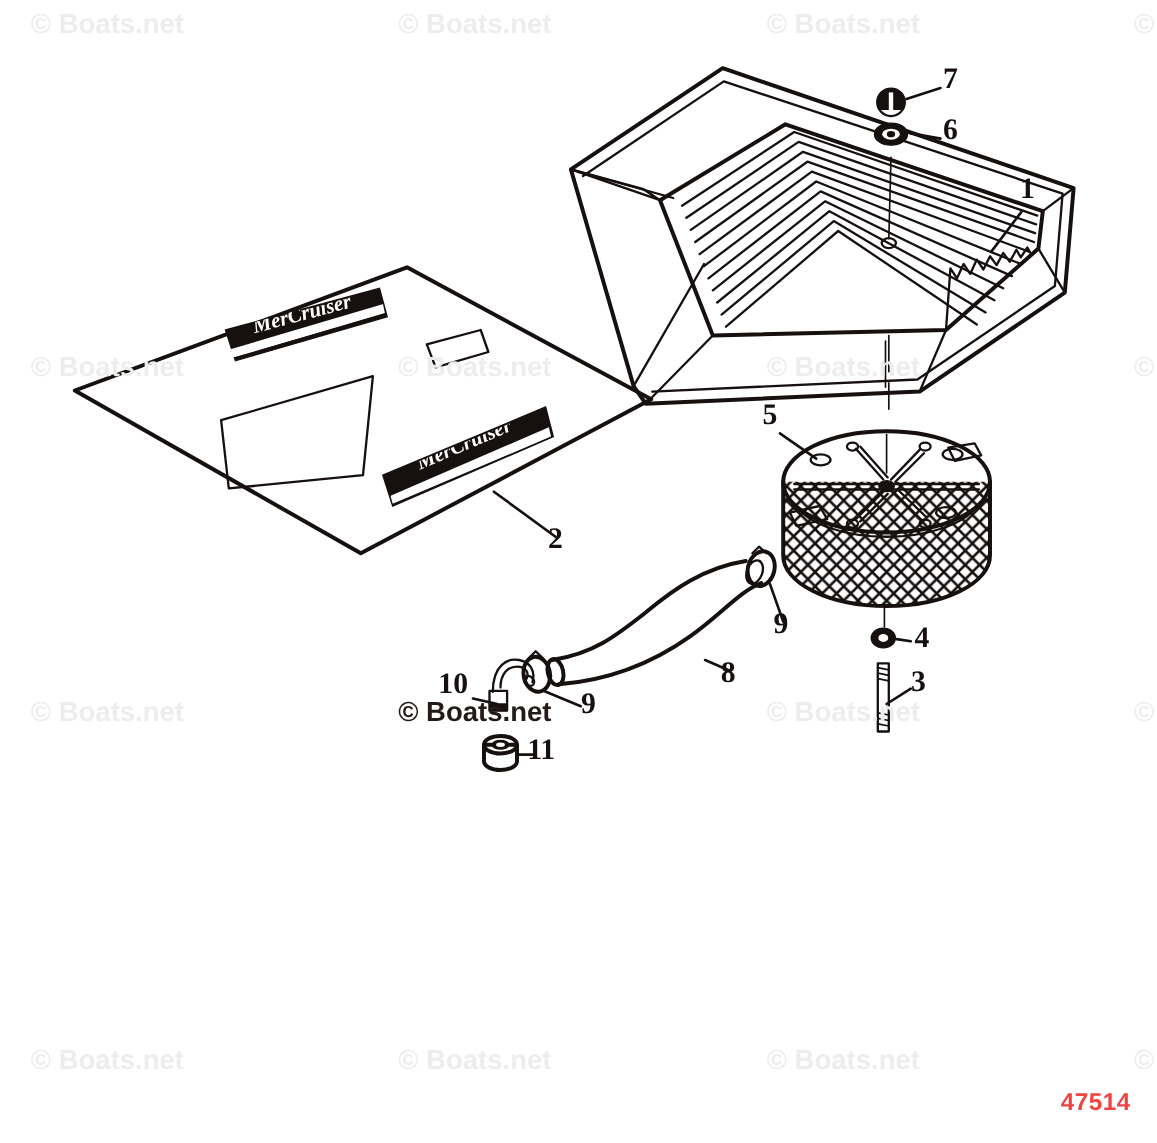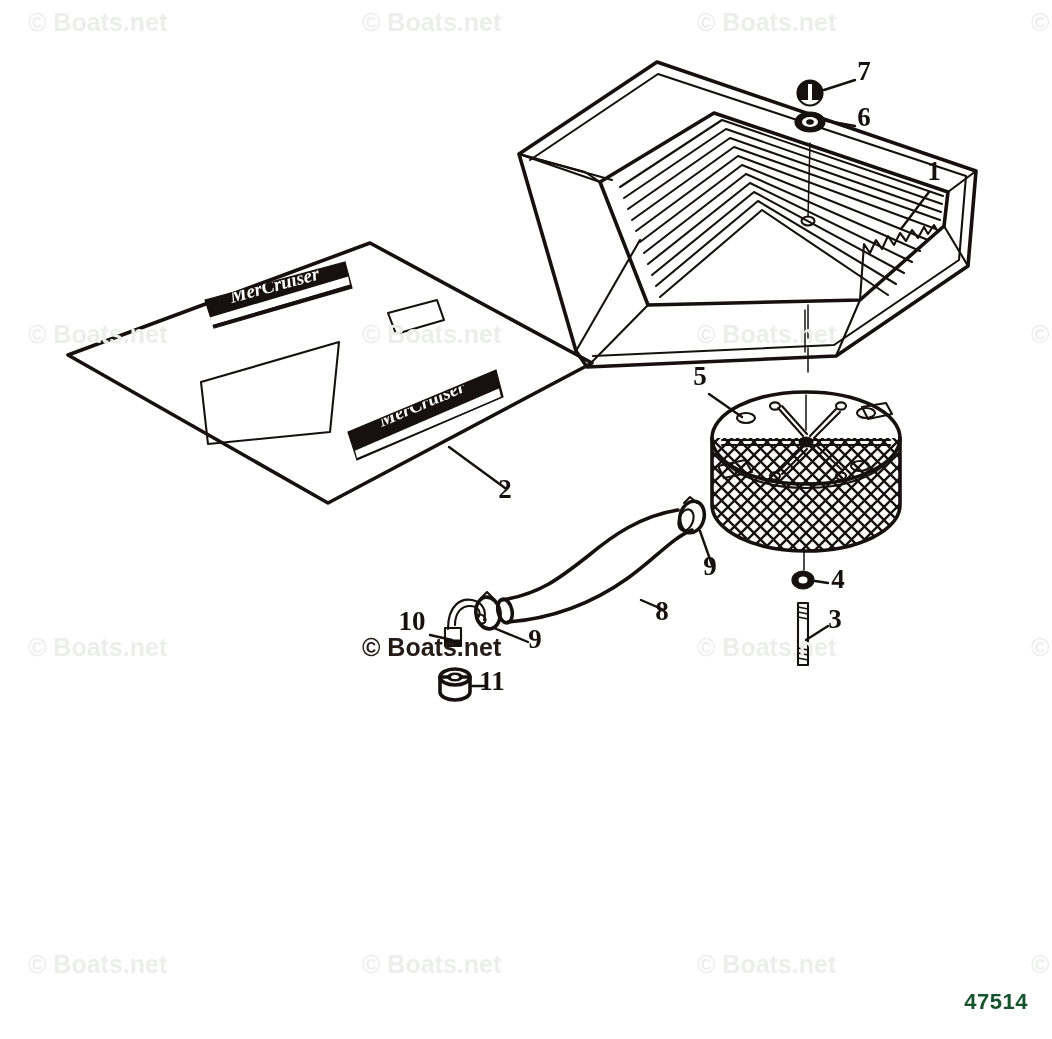--- a/index.html
+++ b/index.html
@@ -47,7 +47,7 @@
     font-family: "Liberation Sans", sans-serif;
     font-size: 22px;
     font-weight: bold;
-    color: #14532d;
+    color: #ef4444;
     letter-spacing: 0.5px;
   }
   .calloutText {

